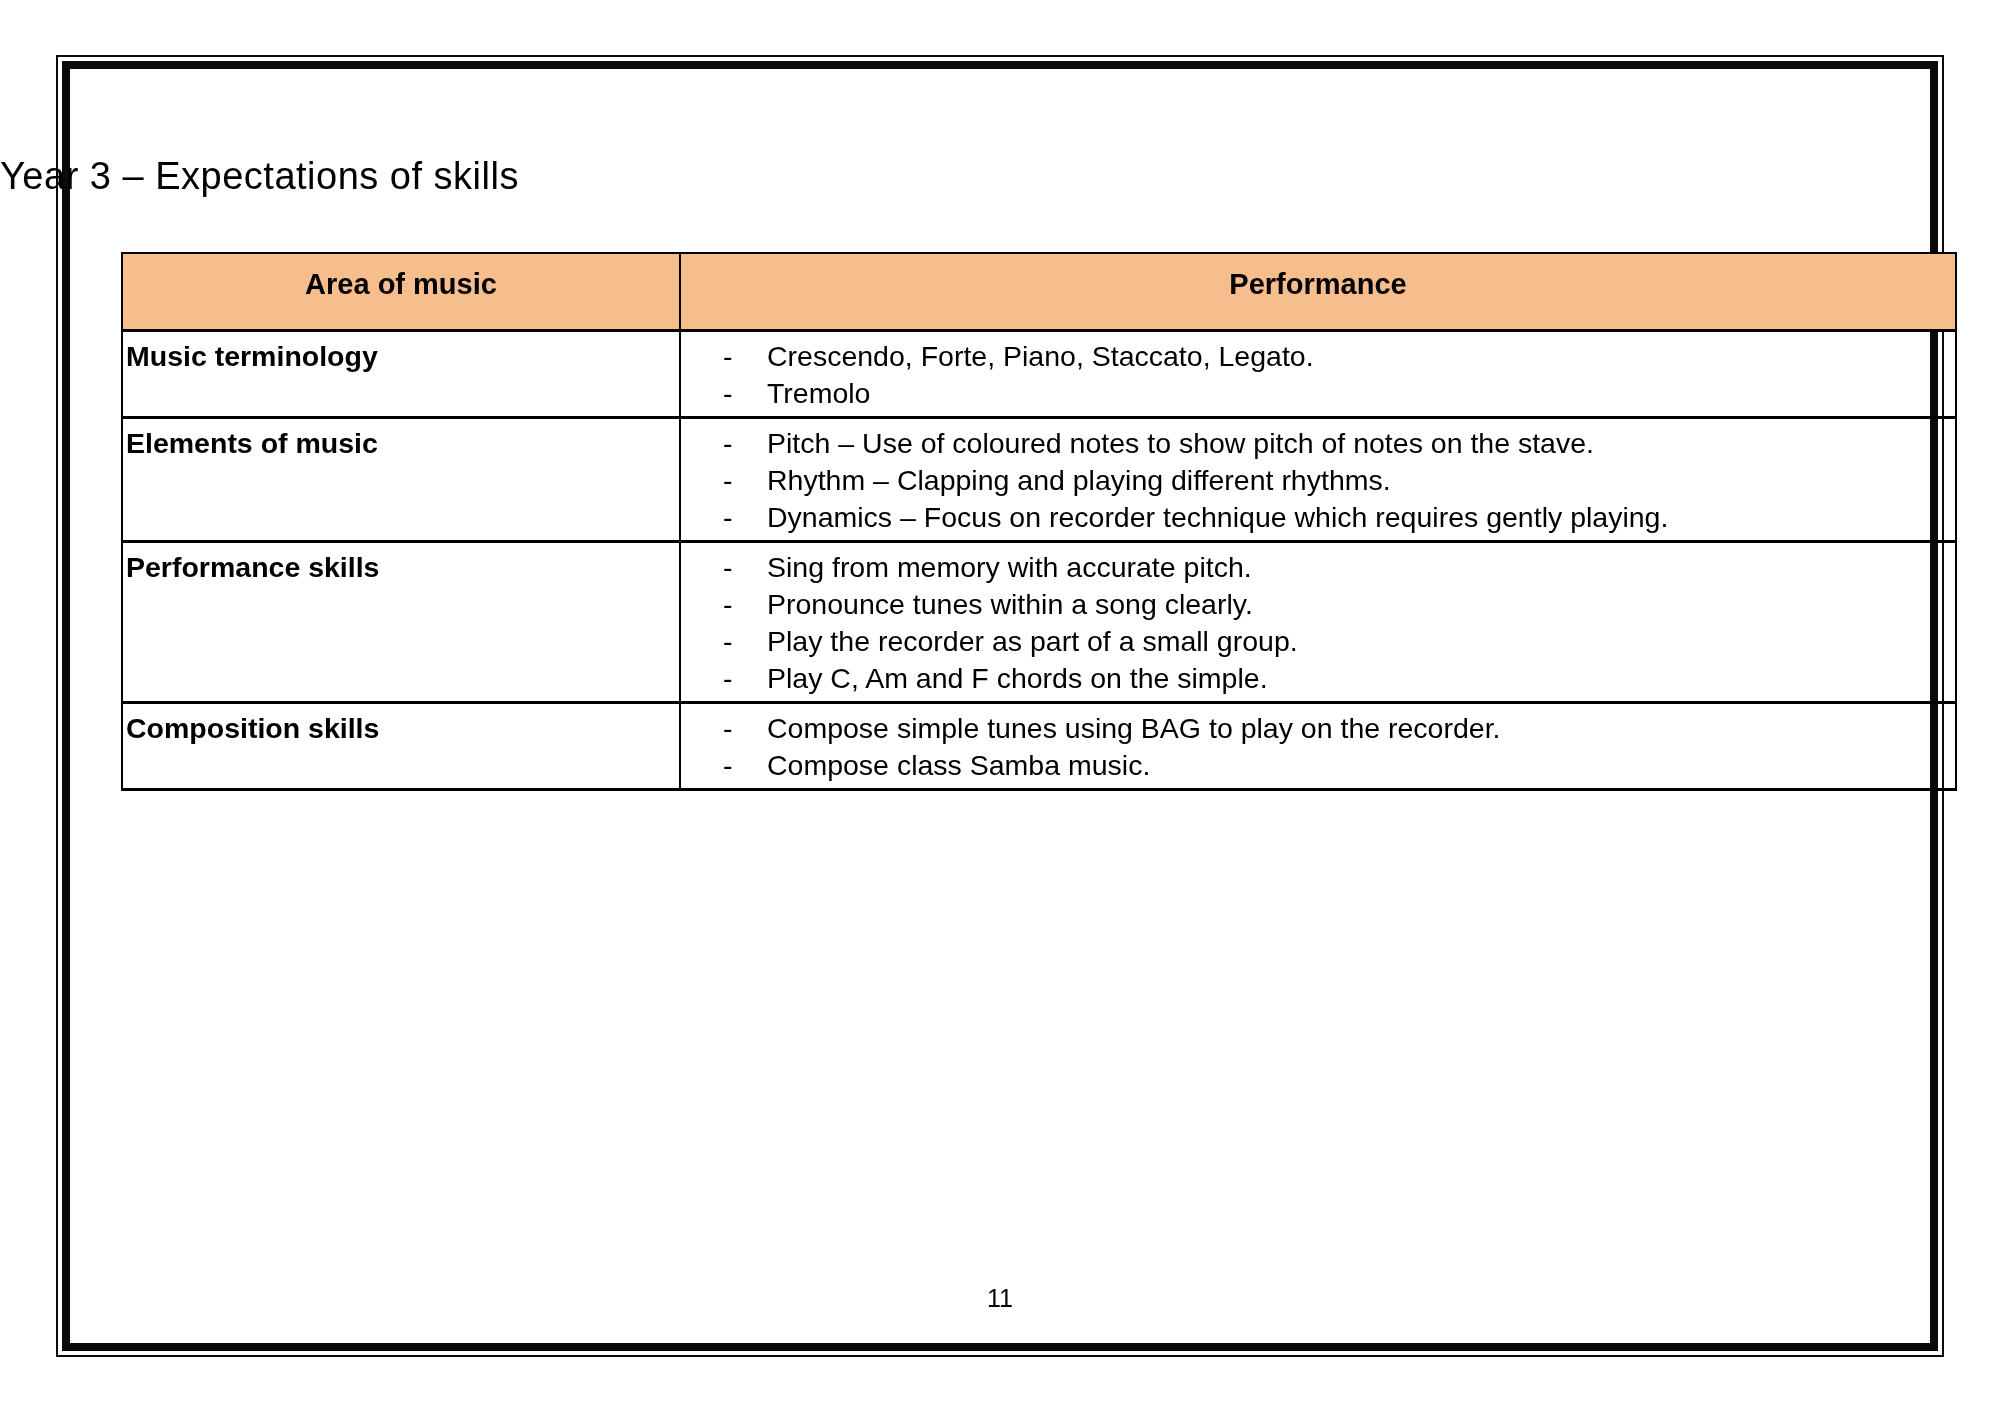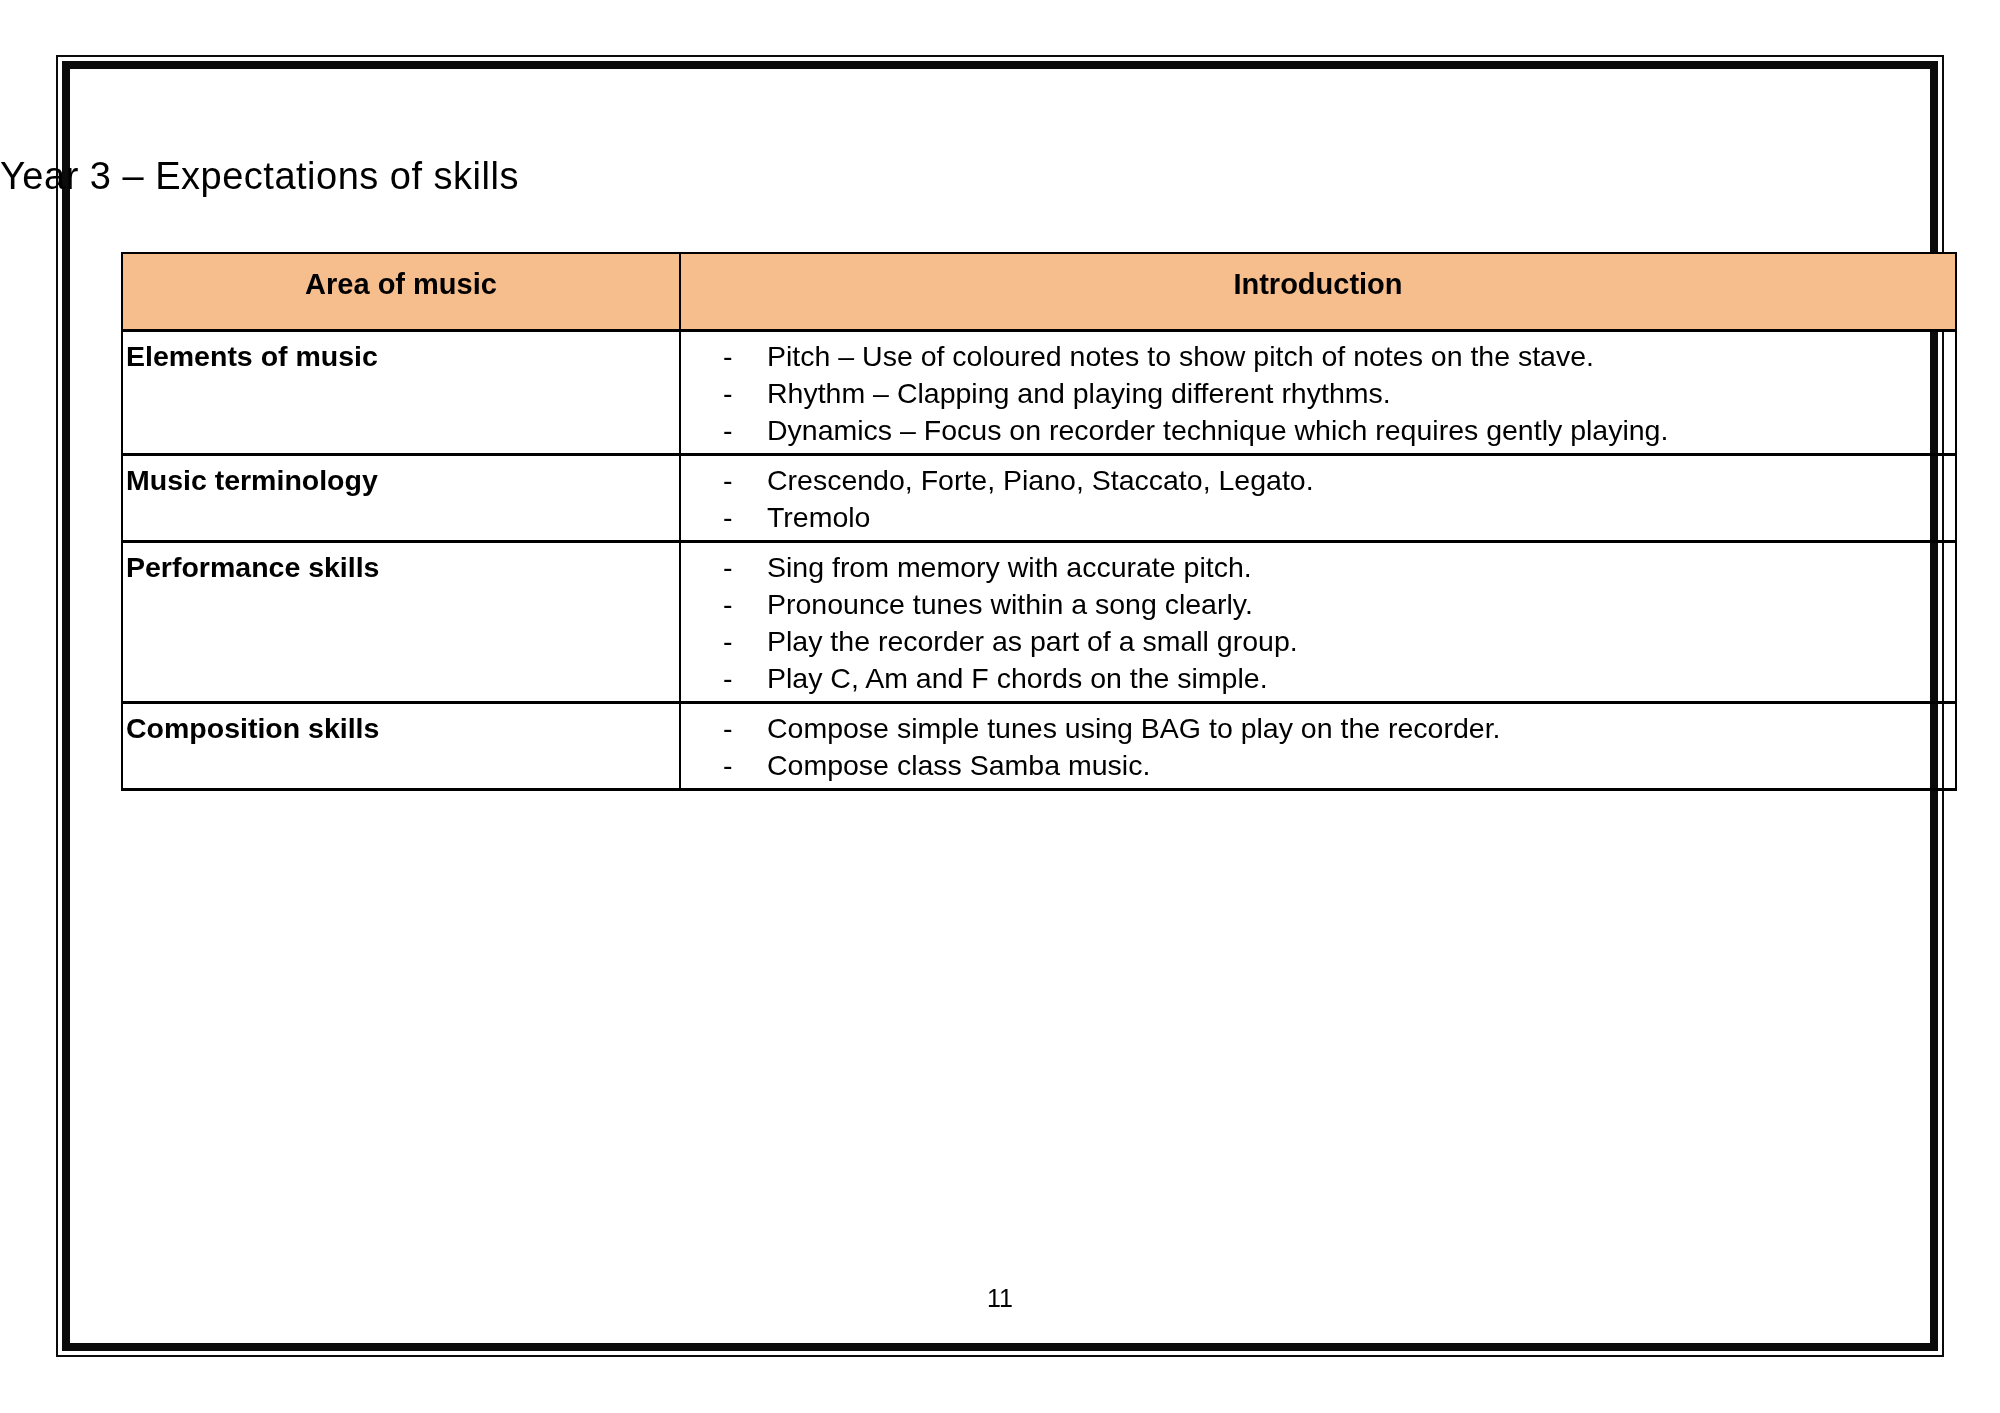--- a/index.html
+++ b/index.html
@@ -114,7 +114,7 @@
     <thead>
       <tr>
         <th style="background-color: rgb(246, 189, 141);">Area of music</th>
-        <th style="background-color: rgb(246, 189, 141);">Introduction</th>
+        <th style="background-color: rgb(246, 189, 141);">Performance</th>
       </tr>
     </thead>
     <tbody>

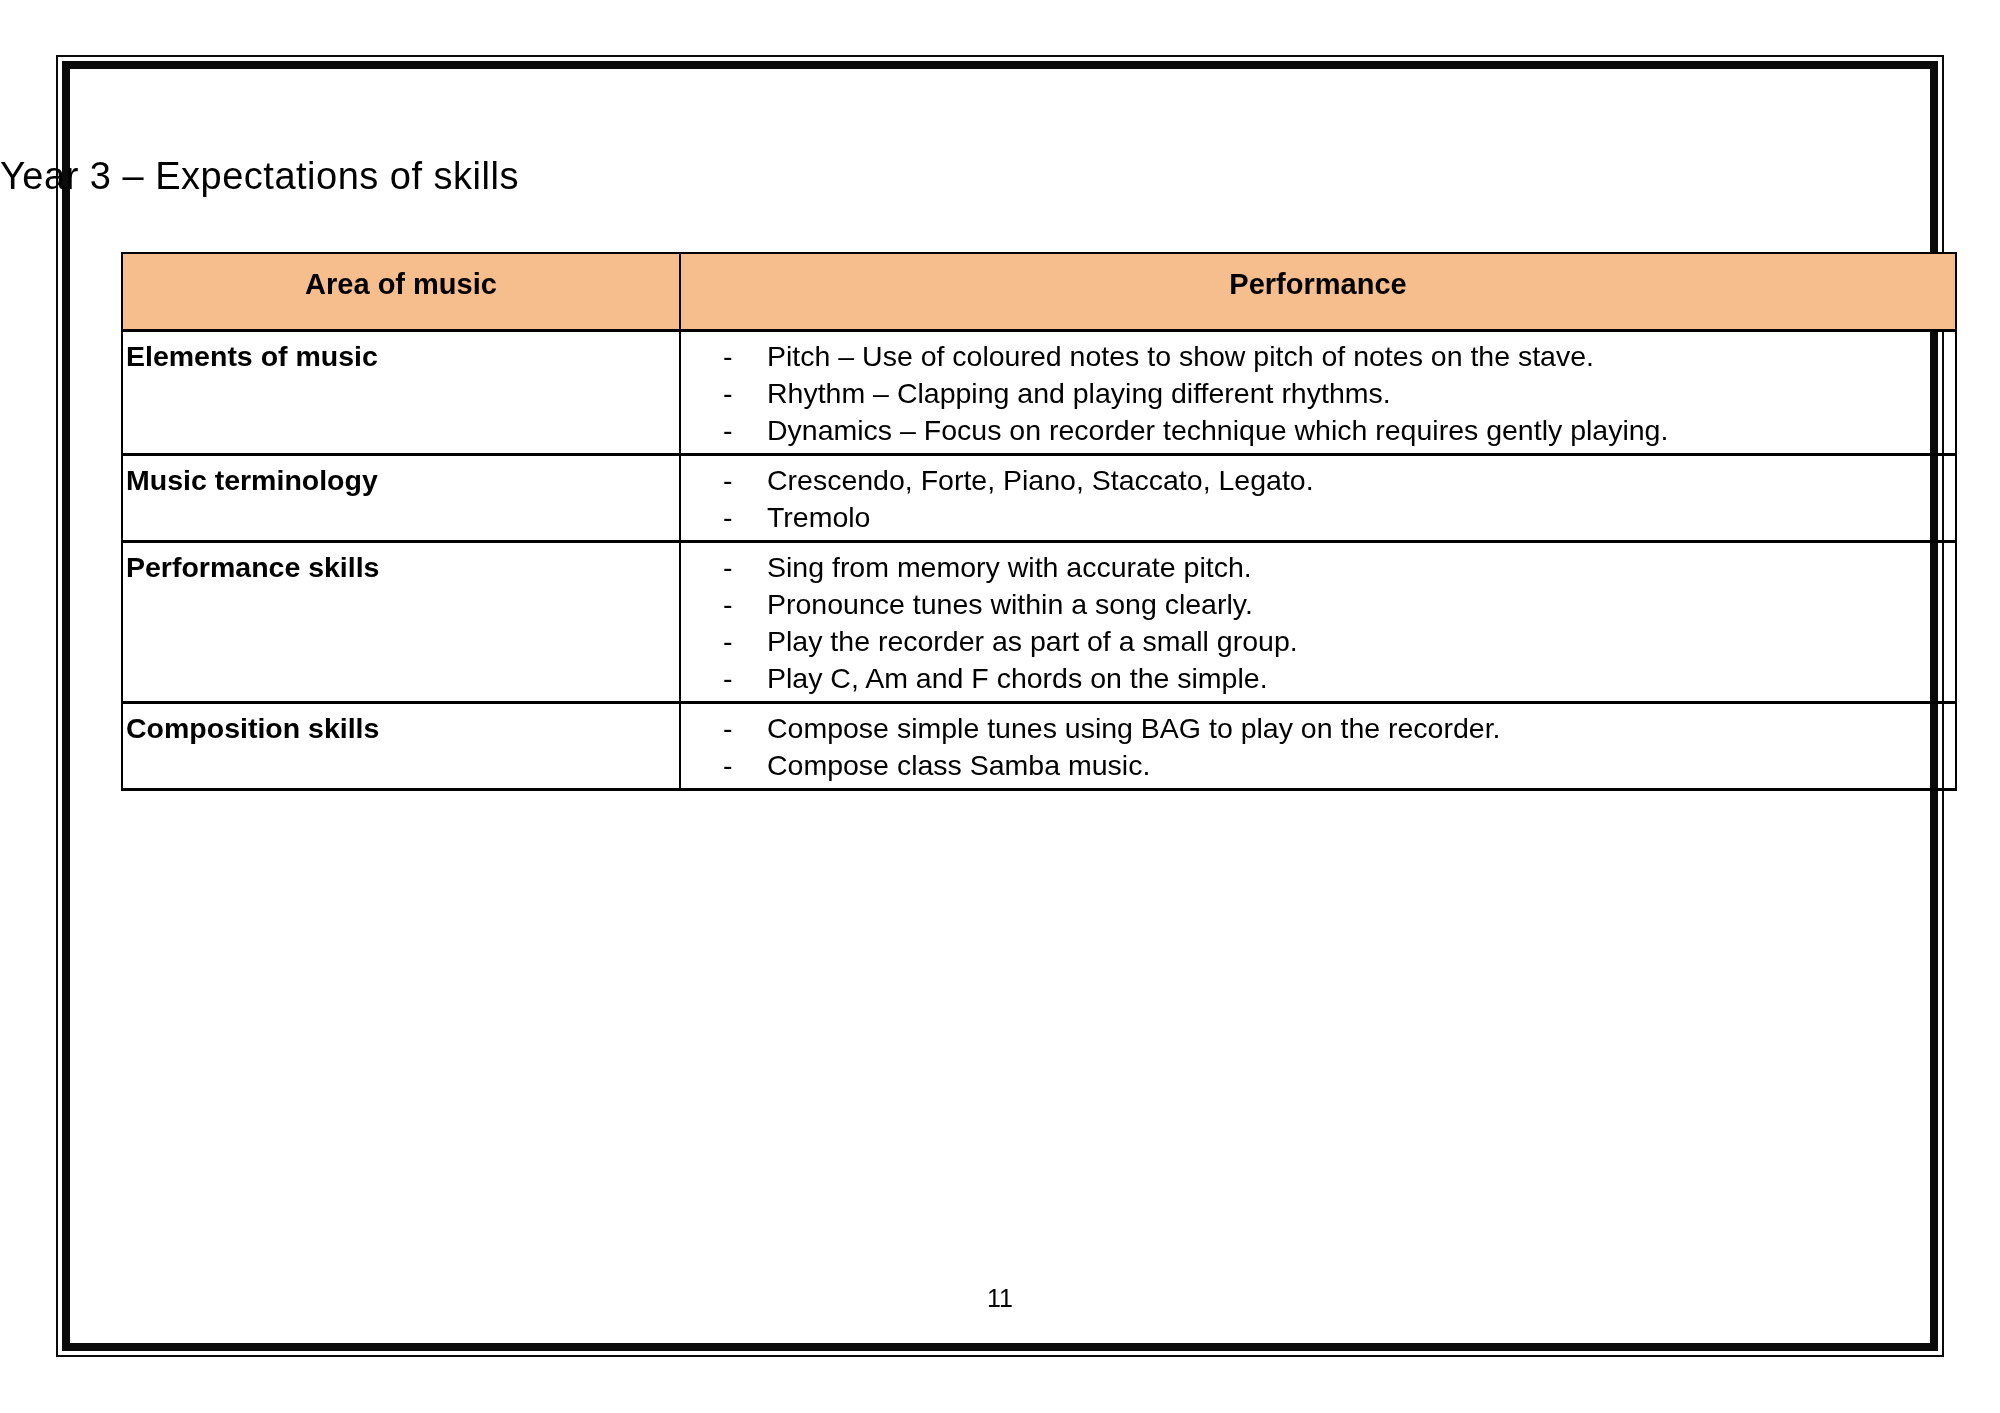--- a/index.html
+++ b/index.html
@@ -119,6 +119,19 @@
     </thead>
     <tbody>
       <tr>
+        <td class="area-cell">Music terminology</td>
+        <td class="items-cell">
+          <div class="li">
+            <span class="dash">-</span>
+            <span class="li-text">Crescendo, Forte, Piano, Staccato, Legato.</span>
+          </div>
+          <div class="li">
+            <span class="dash">-</span>
+            <span class="li-text">Tremolo</span>
+          </div>
+        </td>
+      </tr>
+      <tr>
         <td class="area-cell">Elements of music</td>
         <td class="items-cell">
           <div class="li">
@@ -132,19 +145,6 @@
           <div class="li">
             <span class="dash">-</span>
             <span class="li-text">Dynamics – Focus on recorder technique which requires gently playing.</span>
-          </div>
-        </td>
-      </tr>
-      <tr>
-        <td class="area-cell">Music terminology</td>
-        <td class="items-cell">
-          <div class="li">
-            <span class="dash">-</span>
-            <span class="li-text">Crescendo, Forte, Piano, Staccato, Legato.</span>
-          </div>
-          <div class="li">
-            <span class="dash">-</span>
-            <span class="li-text">Tremolo</span>
           </div>
         </td>
       </tr>

